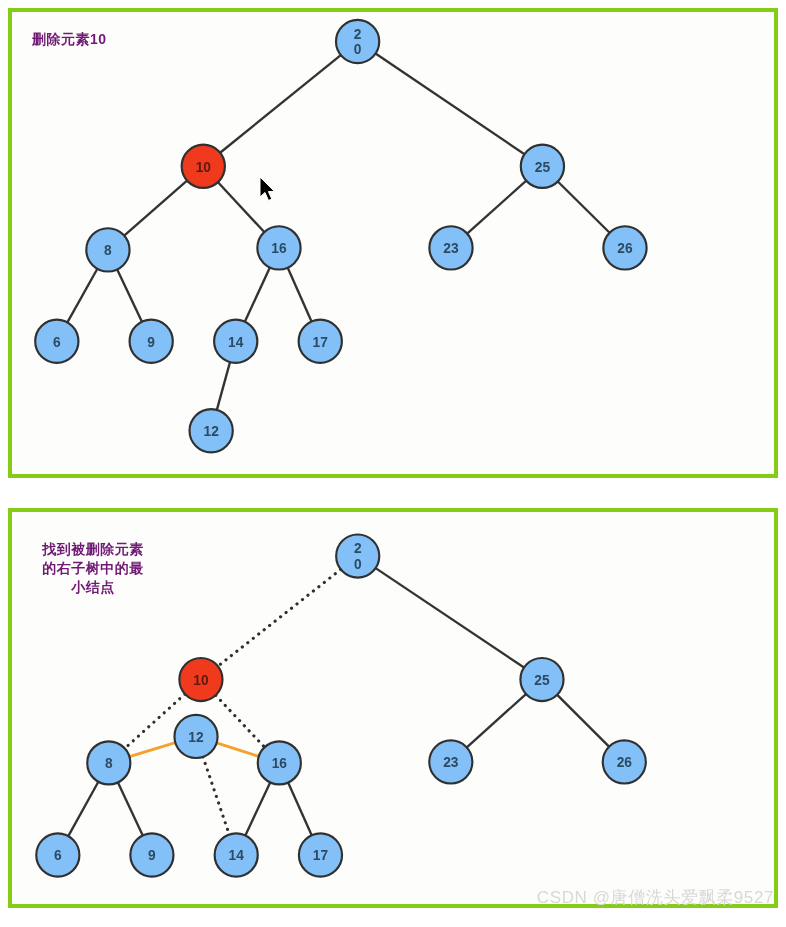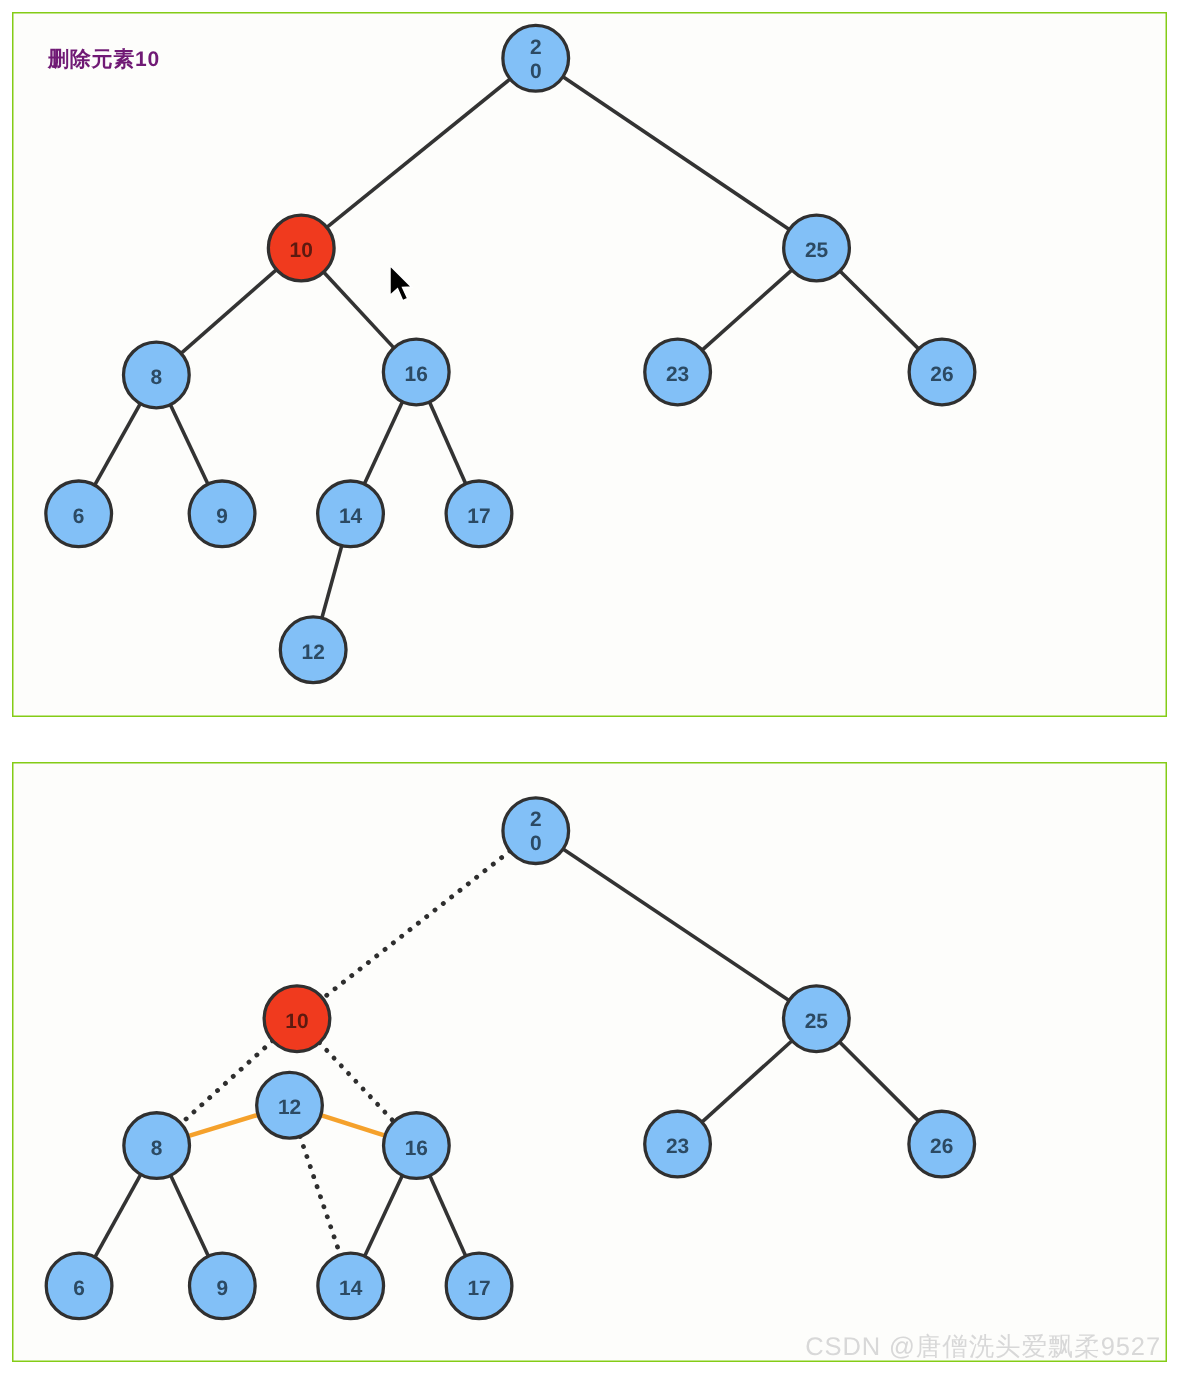--- a/index.html
+++ b/index.html
@@ -23,7 +23,7 @@
   .panel {
     position: absolute;
     background: #fdfdfb;
-    border: 1px solid #84cc16;
+    border: 4px solid #84cc16;
     box-sizing: border-box;
     padding-left: 39px;
   }

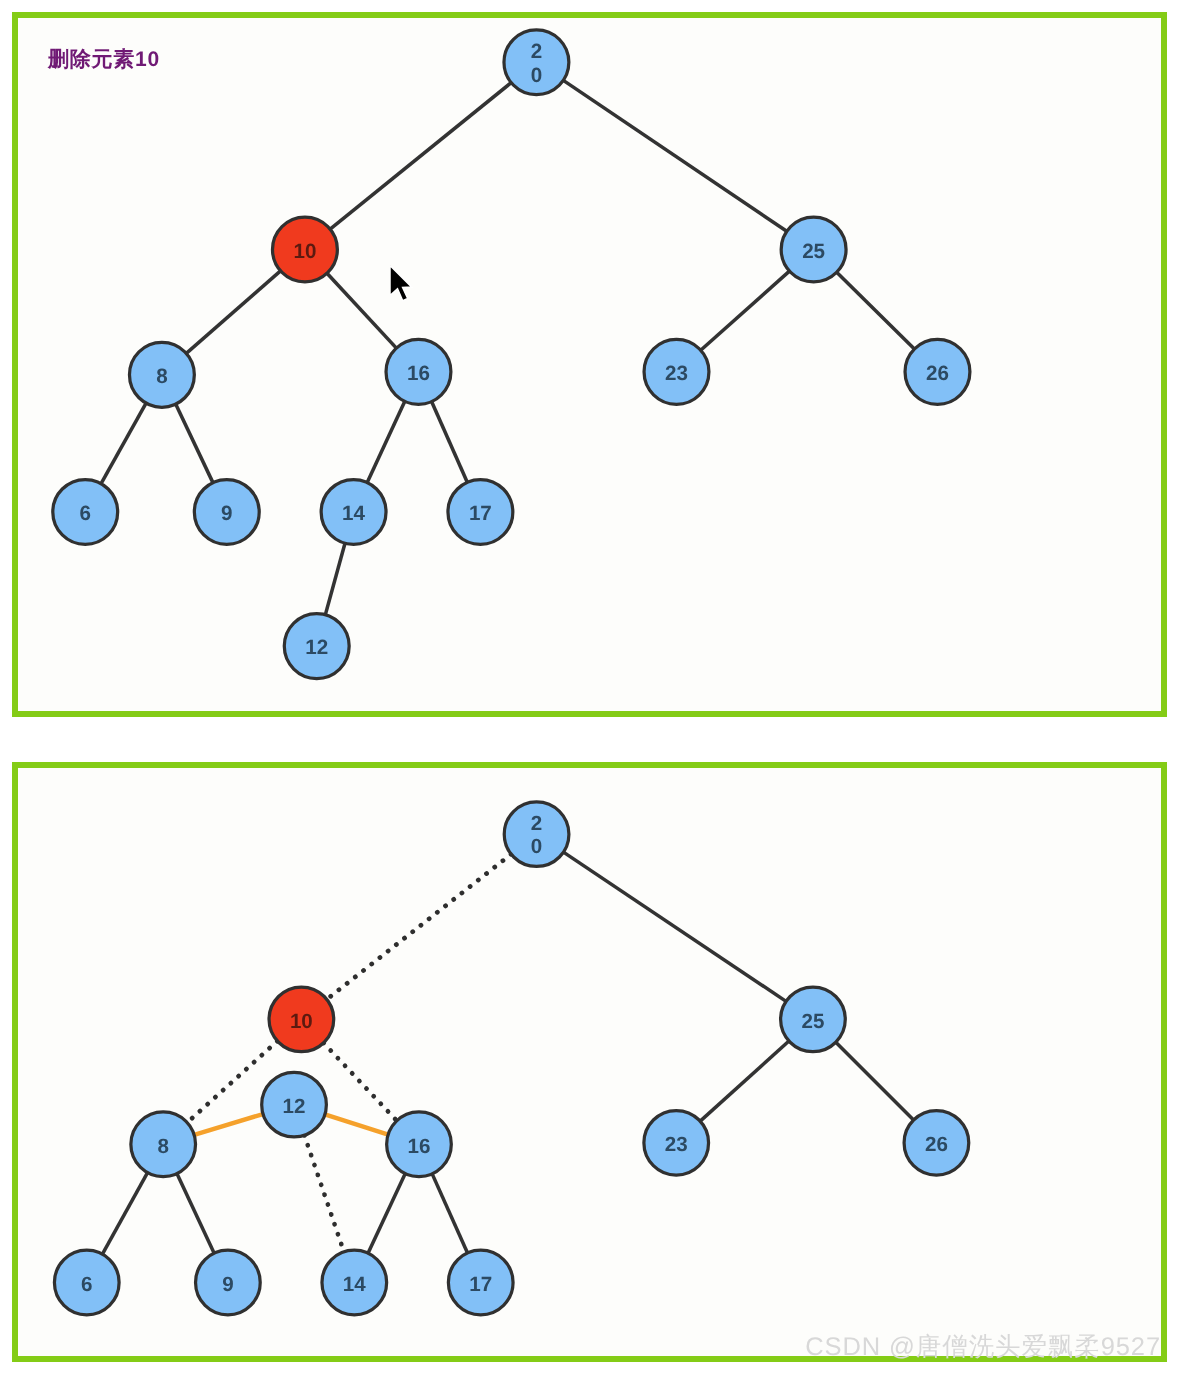--- a/index.html
+++ b/index.html
@@ -264,6 +264,9 @@
         </g>
       </svg>
   </div>
+  <div class="caption" id="caption-bottom">找到被删除元素
+的右子树中的最
+小结点</div>
 
   <div class="watermark">CSDN @唐僧洗头爱飘柔9527</div>
 

